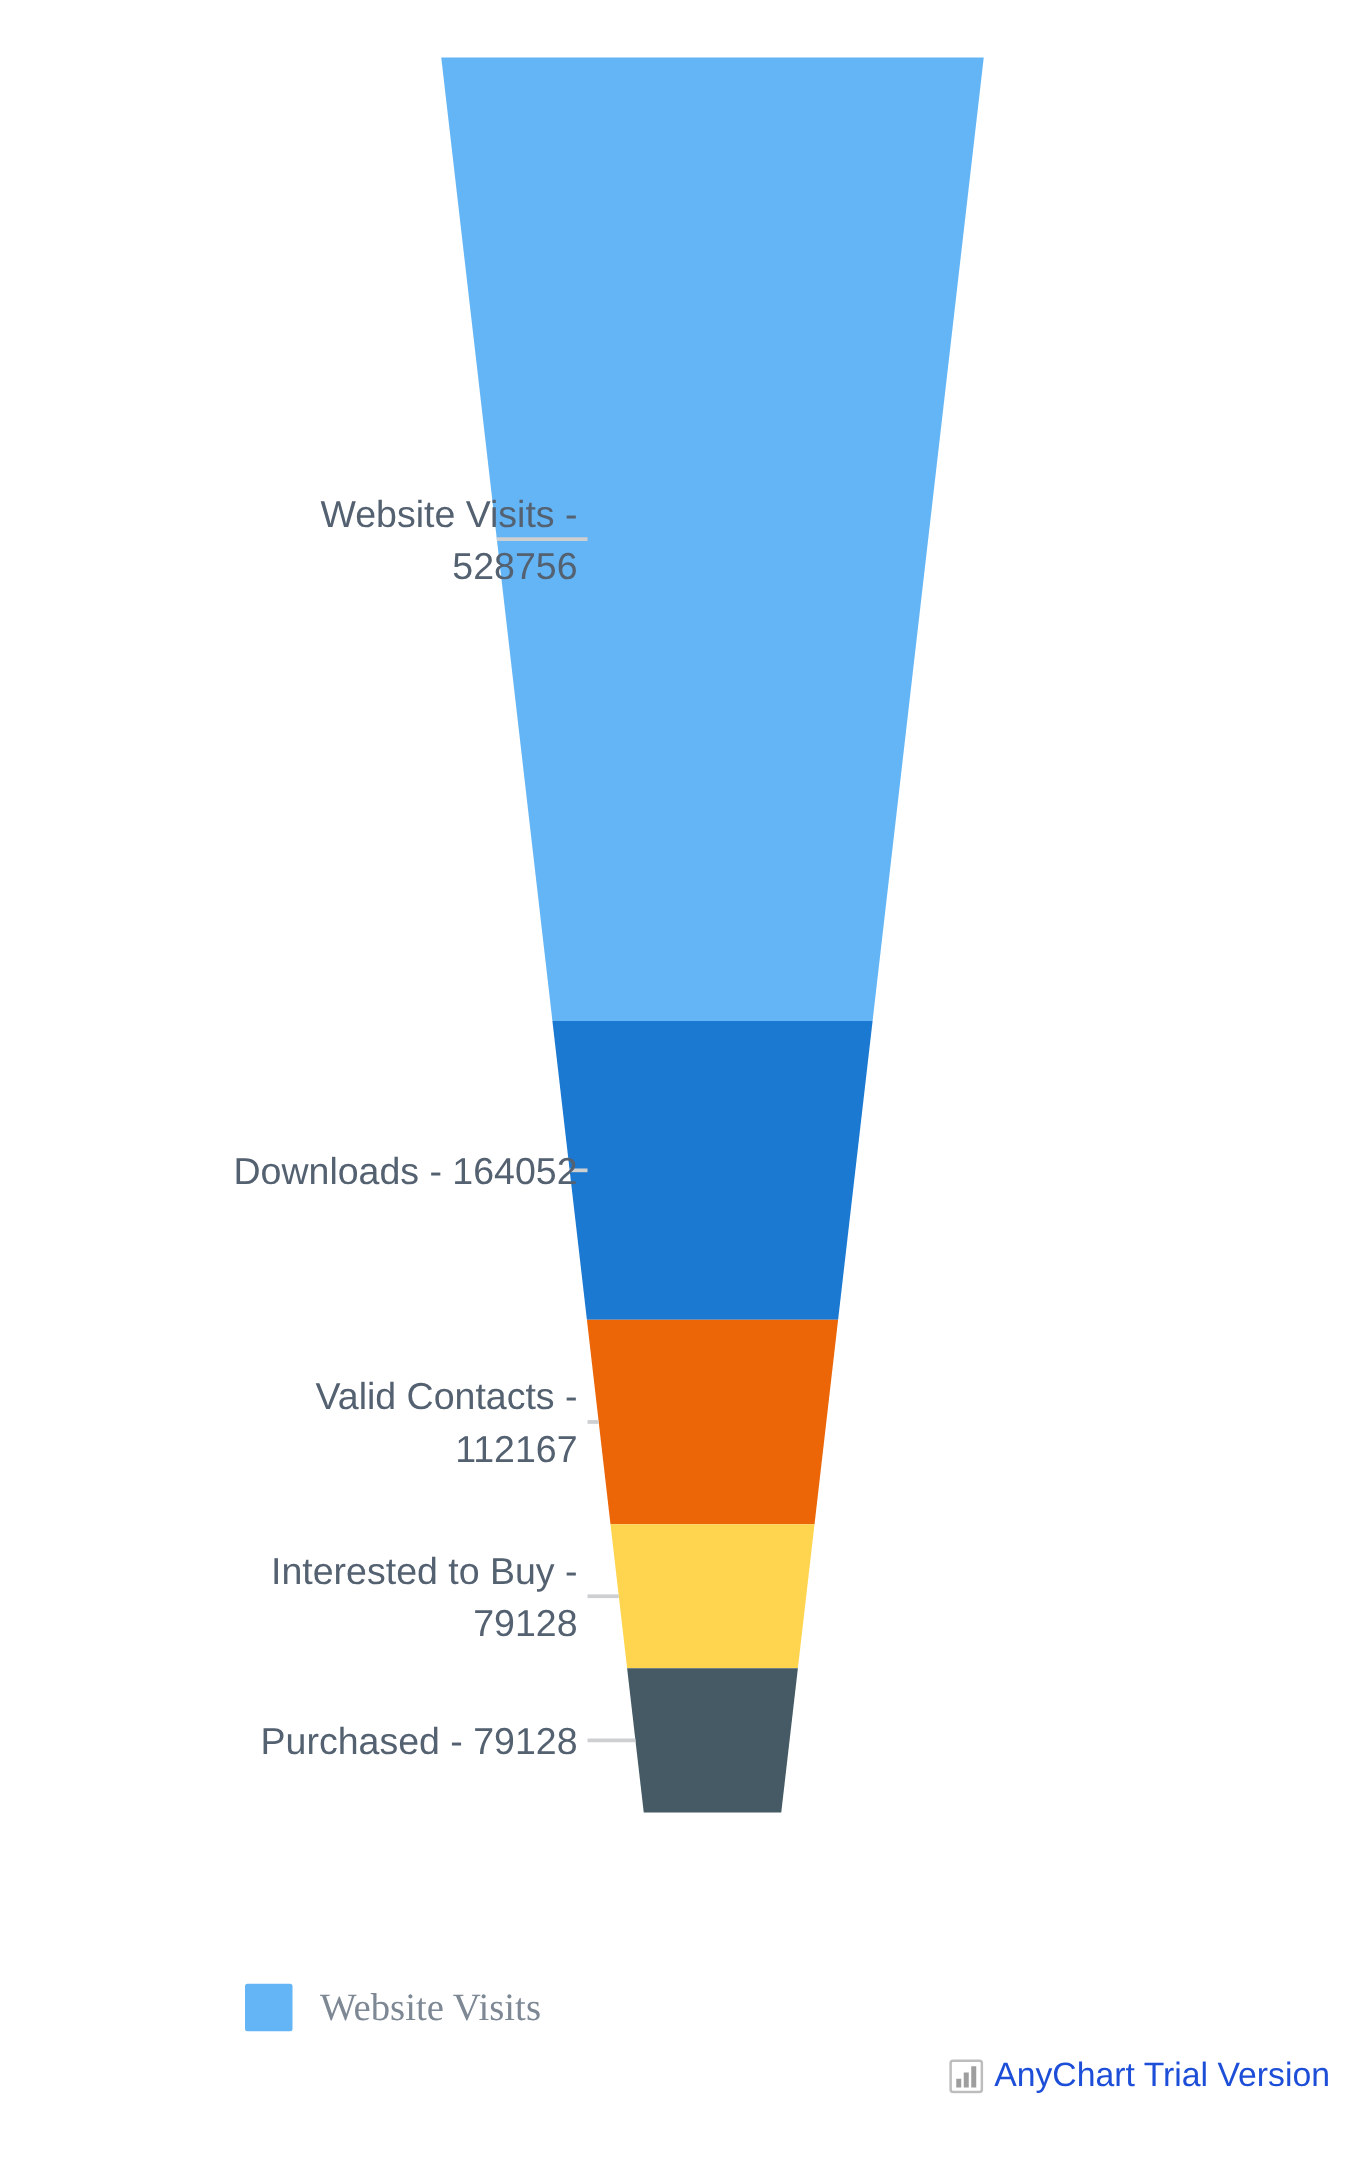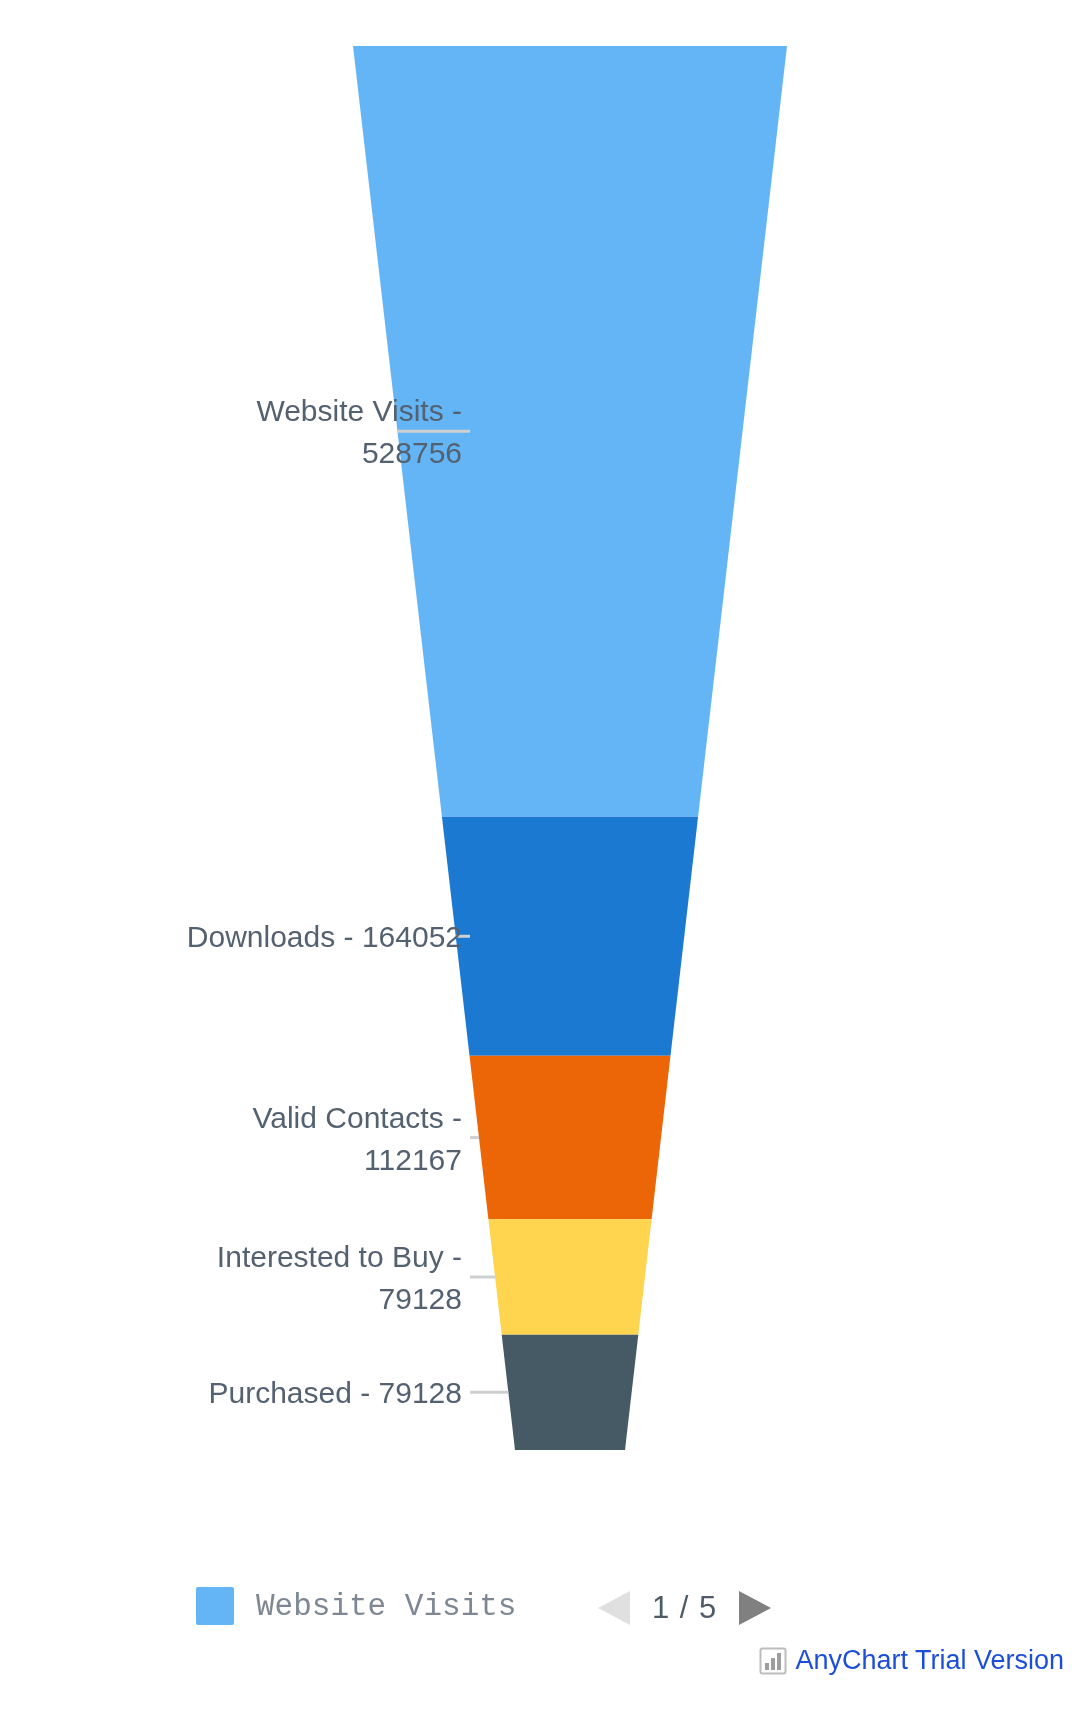--- a/index.html
+++ b/index.html
@@ -64,7 +64,7 @@
     margin-left: 22px;
     font-size: 31px;
     color: #7d8894;
-    font-family: Liberation Mono, monospace;
+    font-family: Liberation Serif, serif;
     white-space: nowrap;
   }
   .pager {

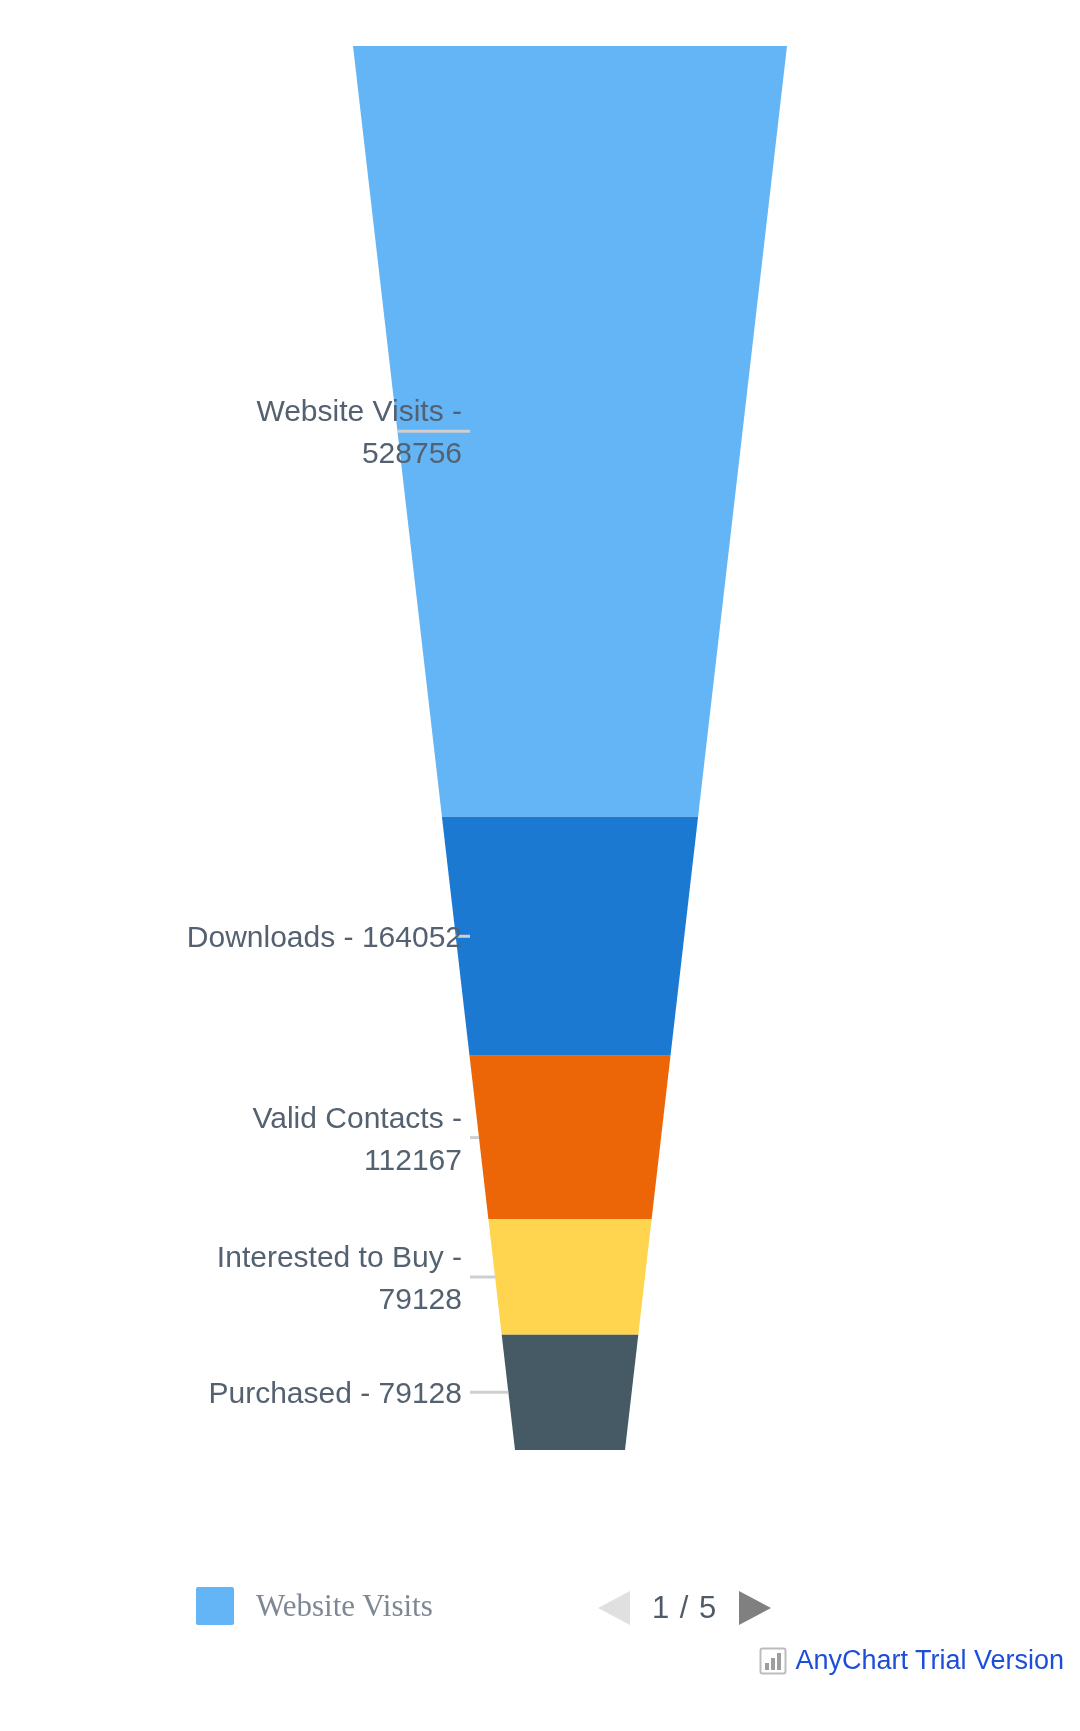--- a/index.html
+++ b/index.html
@@ -143,15 +143,6 @@
       <span class="legend-label">Website Visits</span>
     </div>
 
-    <div class="pager">
-      <svg class="pager-arrow" viewBox="0 0 40 42">
-        <polygon points="36,4 36,38 4,21" fill="#e0e0e0"></polygon>
-      </svg>
-      <span class="pager-count">1 / 5</span>
-      <svg class="pager-arrow" viewBox="0 0 40 42">
-        <polygon points="4,4 4,38 36,21" fill="#808080"></polygon>
-      </svg>
-    </div>
 
     <div class="credits">
       <svg class="credits-icon" viewBox="0 0 28 28">

